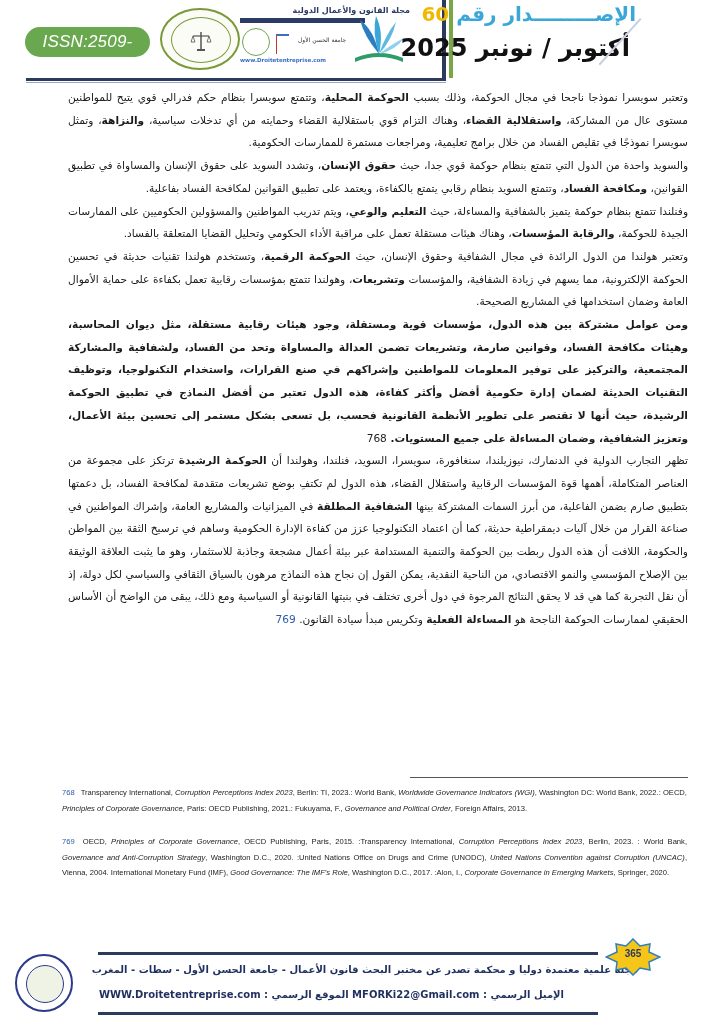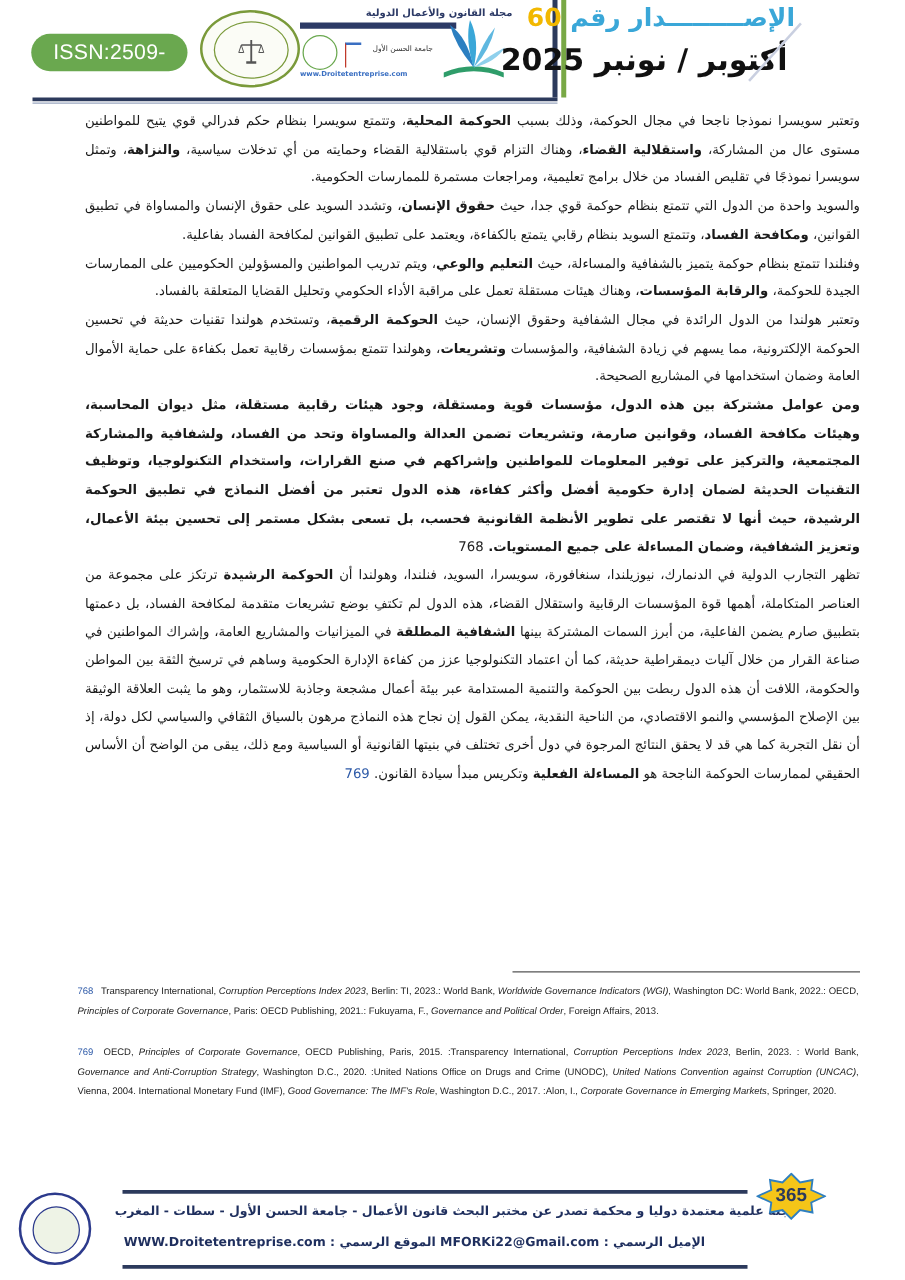--- a/index.html
+++ b/index.html
@@ -7,7 +7,7 @@
 
   
   .header { position:absolute; left:0; top:0; width:724px; height:78px; }
-  .issn { position:absolute; left:25px; top:27px; width:125px; height:30px; background:#6aa84f; border-radius:15px; color:#fff; font-family:"Liberation Sans", sans-serif; font-size:17px; line-height:30px; text-align:center; letter-spacing:0.2px; }
+  .issn { position:absolute; left:25px; top:27px; width:125px; height:30px; background:#6aa84f; border-radius:15px; color:#fff; font-family:"Liberation Sans", sans-serif; font-size:17px; line-height:30px; text-align:center; letter-spacing:0.2px;font-style:italic; }
   .lab-logo { position:absolute; left:160px; top:8px; width:80px; height:62px; border-radius:50%; border:2px solid #7a9a3a; box-sizing:border-box; background:#fbfcf6; }
   .lab-logo .ring { position:absolute; left:9px; top:7px; width:58px; height:44px; border-radius:50%; border:1px solid #7a9a3a; }
   .lab-logo .scales { position:absolute; left:28px; top:20px; width:22px; height:22px; }

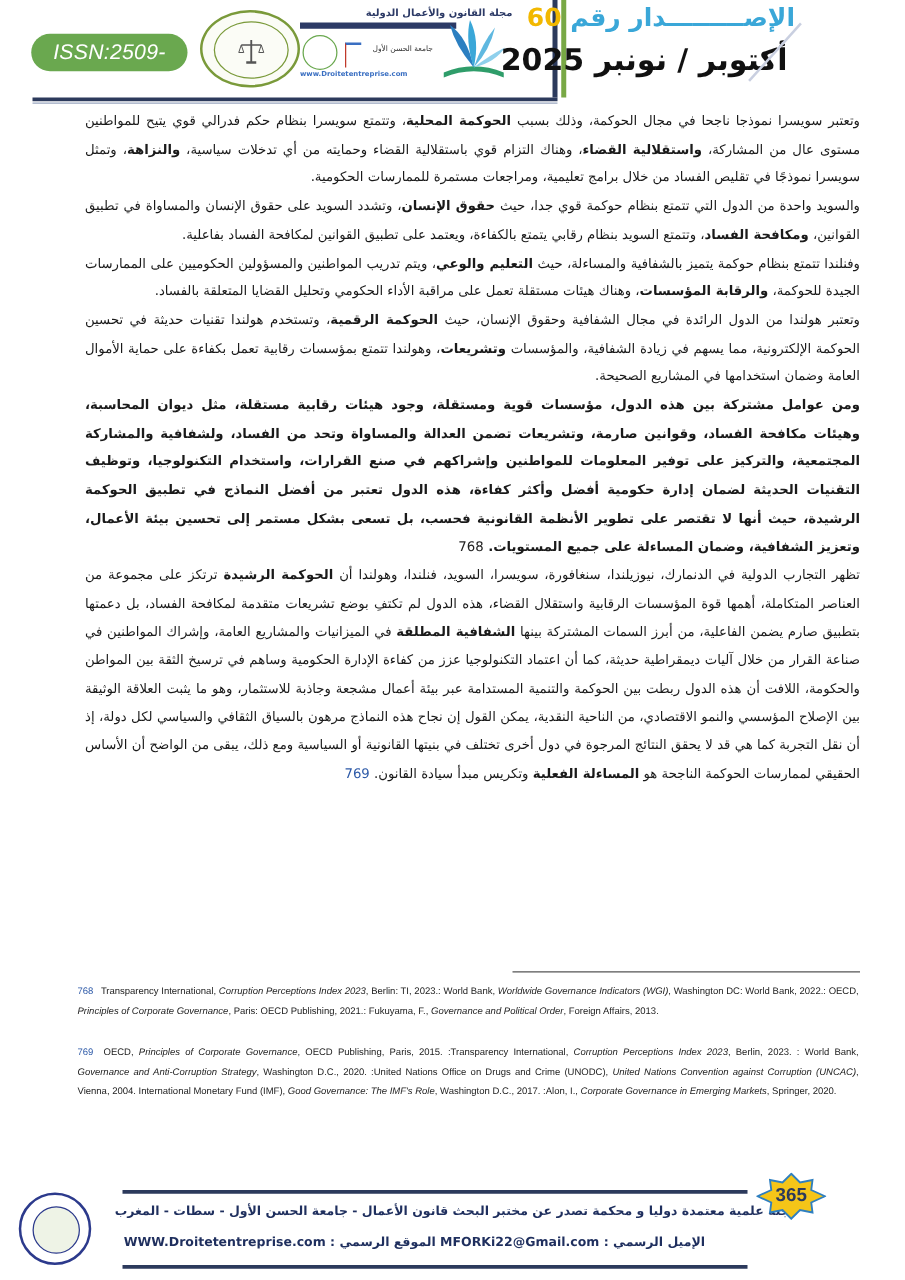--- a/index.html
+++ b/index.html
@@ -51,7 +51,7 @@
   .footer-line1 { position:absolute; right:86px; top:964px; font-size:10px; font-weight:bold; color:#1f2f5e; direction:rtl; white-space:nowrap; }
   .footer-line2 { position:absolute; right:160px; top:989px; font-size:10px; font-weight:bold; color:#1f2f5e; direction:rtl; white-space:nowrap; }
   .page-badge { position:absolute; left:605px; top:938px; width:56px; height:38px; }
-  .page-badge .num { position:absolute; left:0; top:10px; width:56px; text-align:center; font-family:"Liberation Sans", sans-serif; font-weight:bold; font-size:15px; color:#2c3a5c; }
+  .page-badge .num { position:absolute; left:0; top:10px; width:56px; text-align:center; font-family:"Liberation Sans", sans-serif; font-weight:bold; font-size:10px; color:#2c3a5c; }
   .footer-seal { position:absolute; left:15px; top:954px; width:58px; height:58px; border-radius:50%; border:2px solid #2c3a8c; box-sizing:border-box; background:#fff; }
   .footer-seal .inner { position:absolute; left:9px; top:9px; width:36px; height:36px; border-radius:50%; border:1px solid #2c3a8c; background:#eef3e6; }
 </style>

